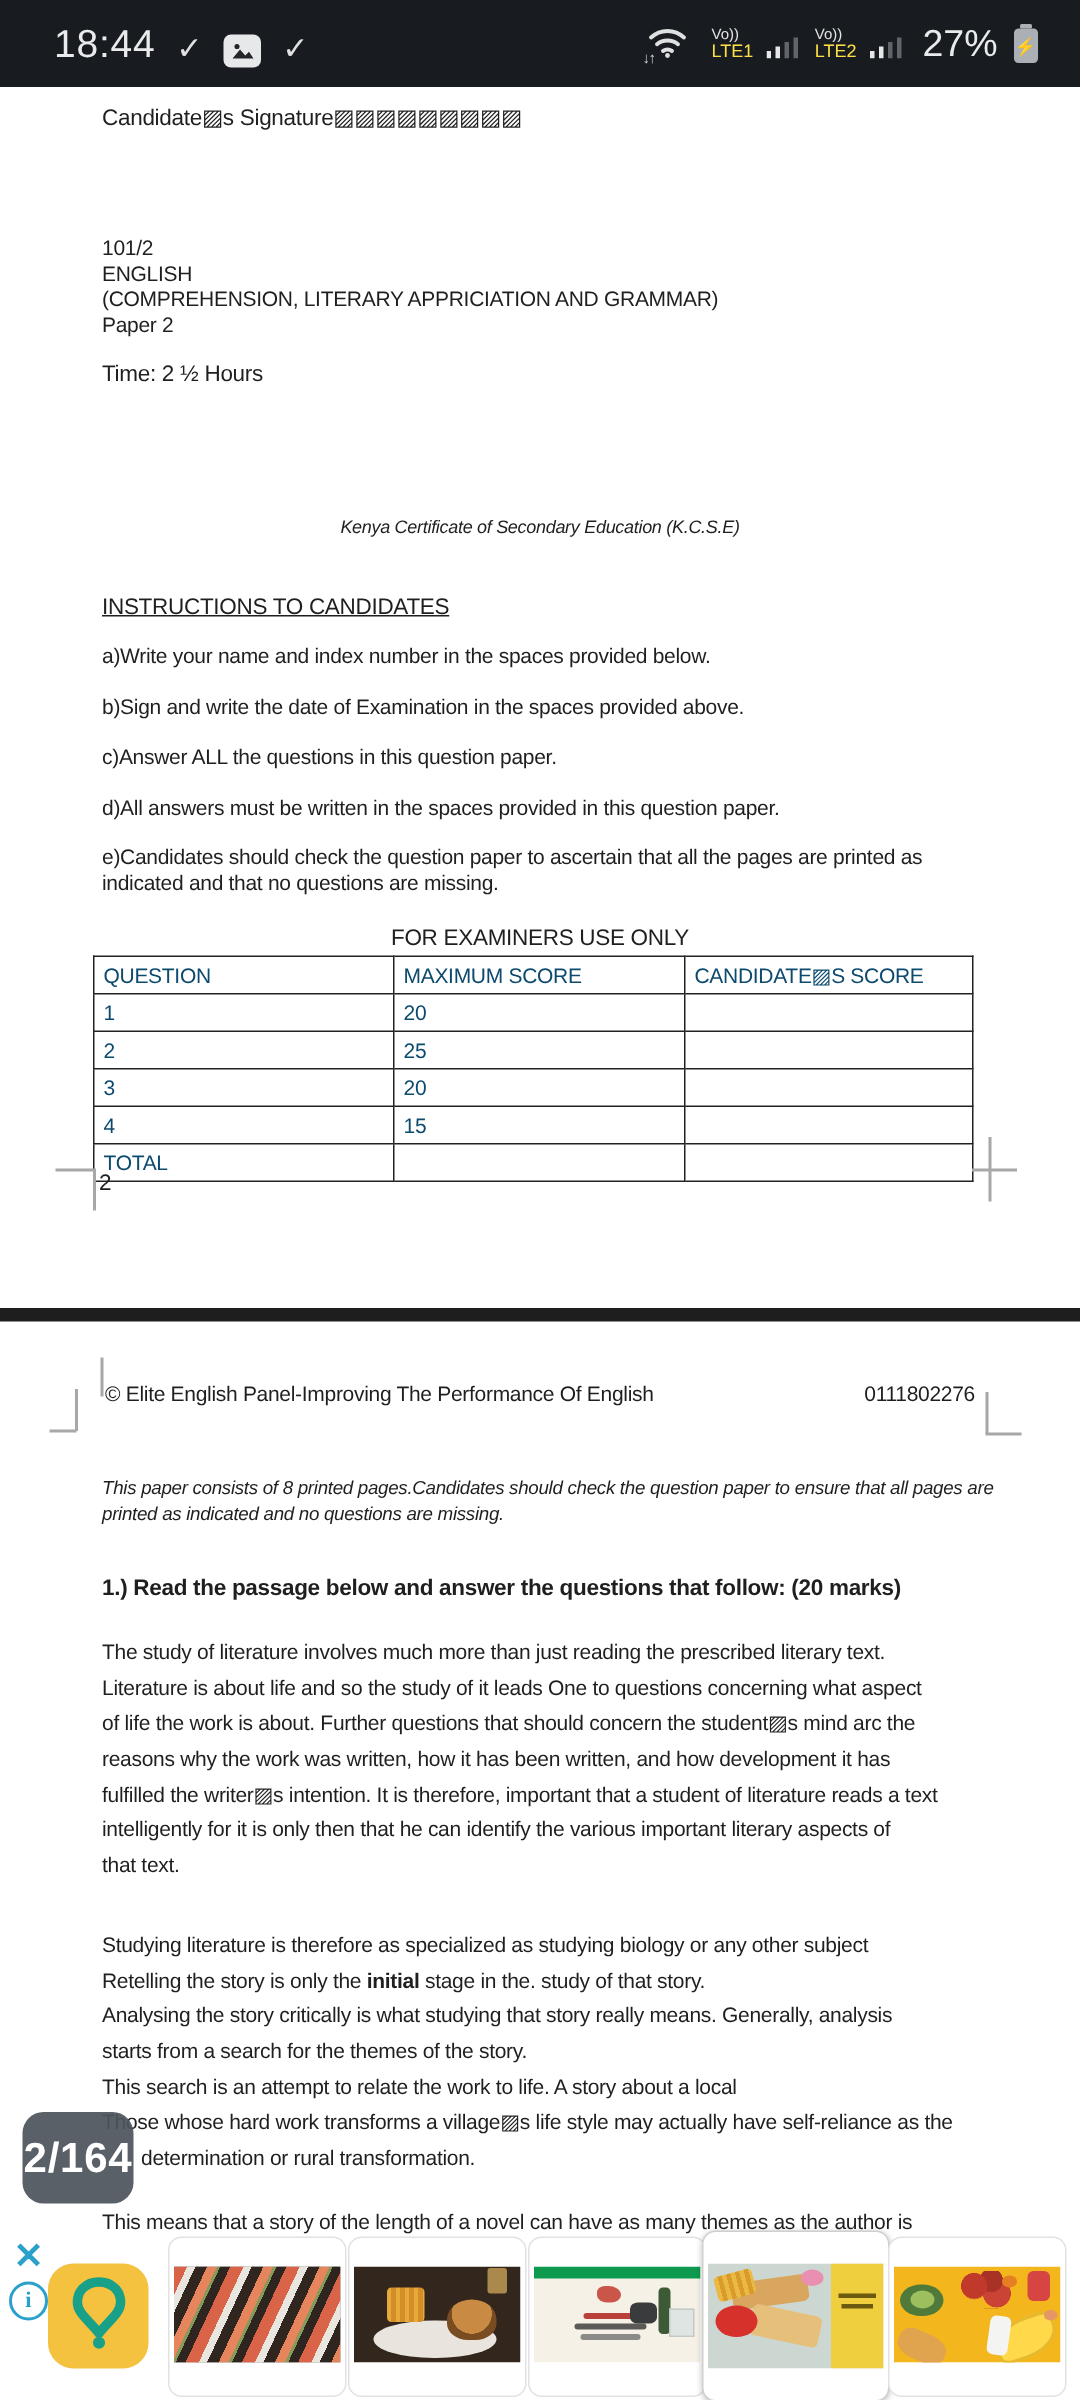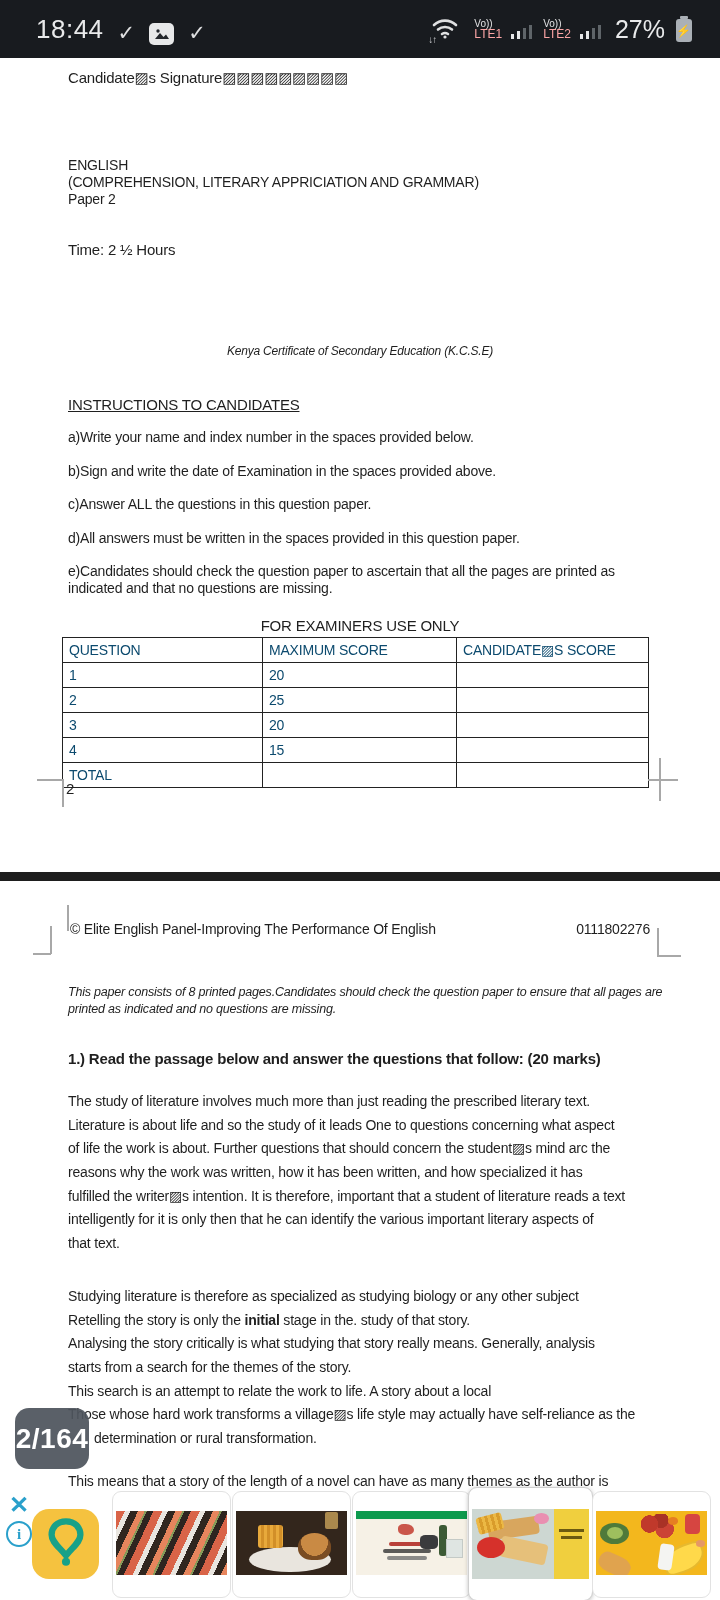--- a/index.html
+++ b/index.html
@@ -18,7 +18,7 @@
   .wifi-arrows{position:absolute;left:-2px;bottom:-3px;font-size:10px;color:#cfd1d3;letter-spacing:-1px;}
   .carrier{display:flex;flex-direction:column;align-items:flex-start;line-height:10px;margin-left:3px;}
   .carrier .vo{font-size:10px;color:#e2e3e4;}
-  .carrier .lte{font-size:12px;color:#fca5a5;}
+  .carrier .lte{font-size:12px;color:#fde047;}
   .bars{margin-left:2px;margin-top:8px;}
   .sb-pct{font-size:25px;margin-left:6px;}
   .batt{position:relative;width:16px;height:26px;margin-left:4px;}

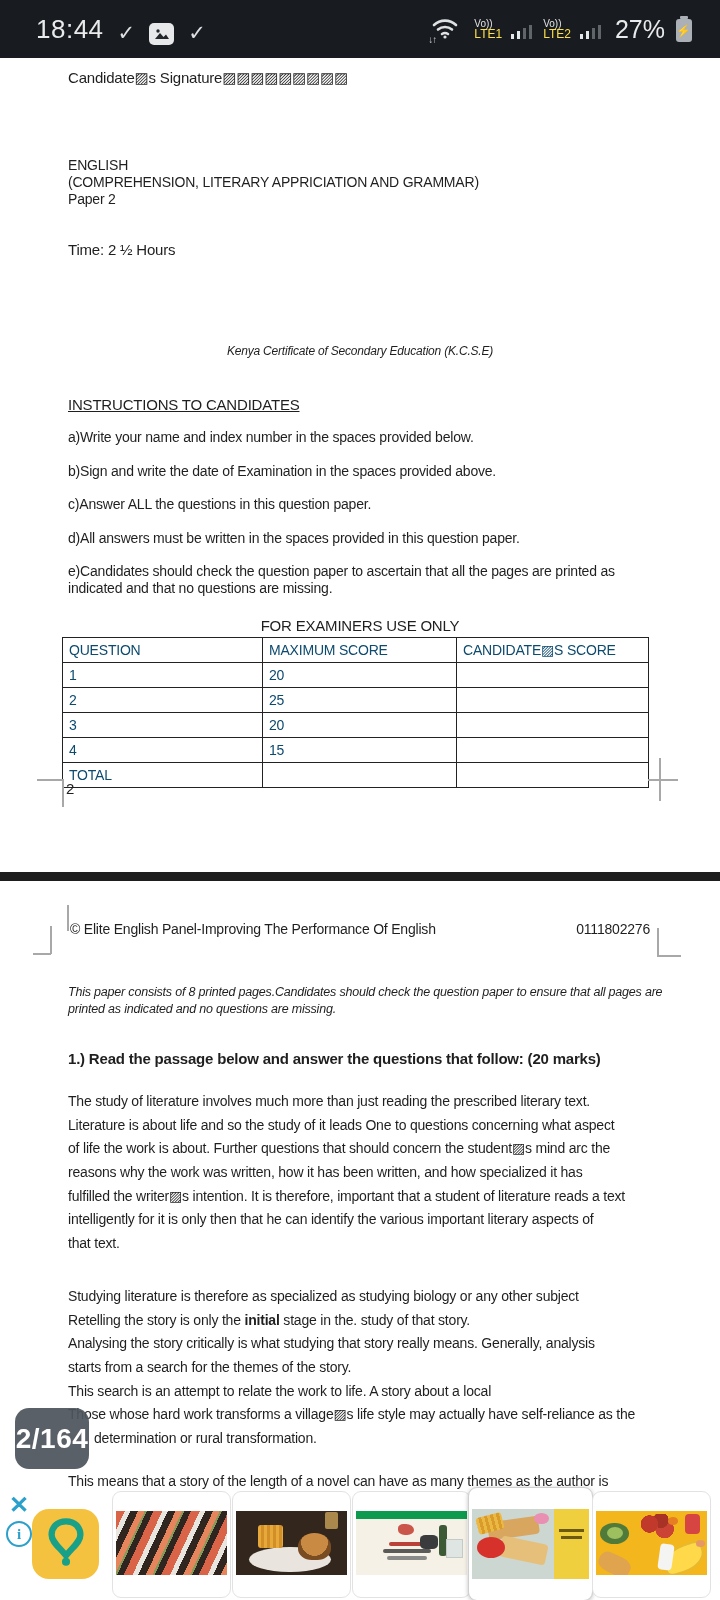--- a/index.html
+++ b/index.html
@@ -179,6 +179,7 @@
     <div class="doc sig">Candidate▨s Signature▨▨▨▨▨▨▨▨▨</div>
 
     <div class="doc codeblock">
+      <div>101/2</div>
       <div>ENGLISH</div>
       <div>(COMPREHENSION, LITERARY APPRICIATION AND GRAMMAR)</div>
       <div>Paper 2</div>

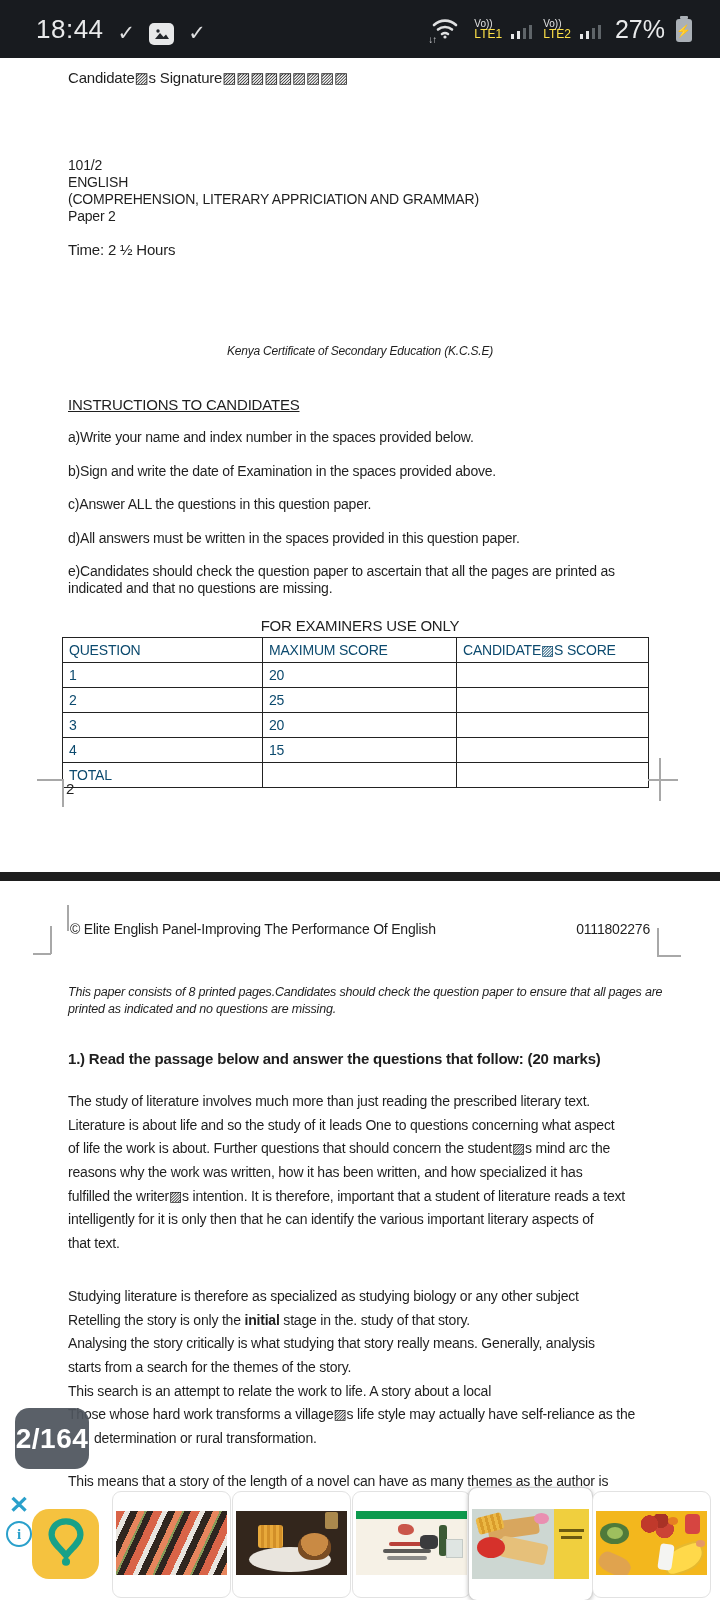--- a/index.html
+++ b/index.html
@@ -265,7 +265,7 @@
       <div class="pline">The study of literature involves much more than just reading the prescribed literary text.</div>
         <div class="pline">Literature is about life and so the study of it leads One to questions concerning what aspect</div>
         <div class="pline">of life the work is about. Further questions that should concern the student▨s mind arc the</div>
-        <div class="pline">reasons why the work was written, how it has been written, and how specialized it has</div>
+        <div class="pline">reasons why the work was written, how it has been written, and how development it has</div>
         <div class="pline">fulfilled the writer▨s intention. It is therefore, important that a student of literature reads a text</div>
         <div class="pline">intelligently for it is only then that he can identify the various important literary aspects of</div>
         <div class="pline">that text.</div>

